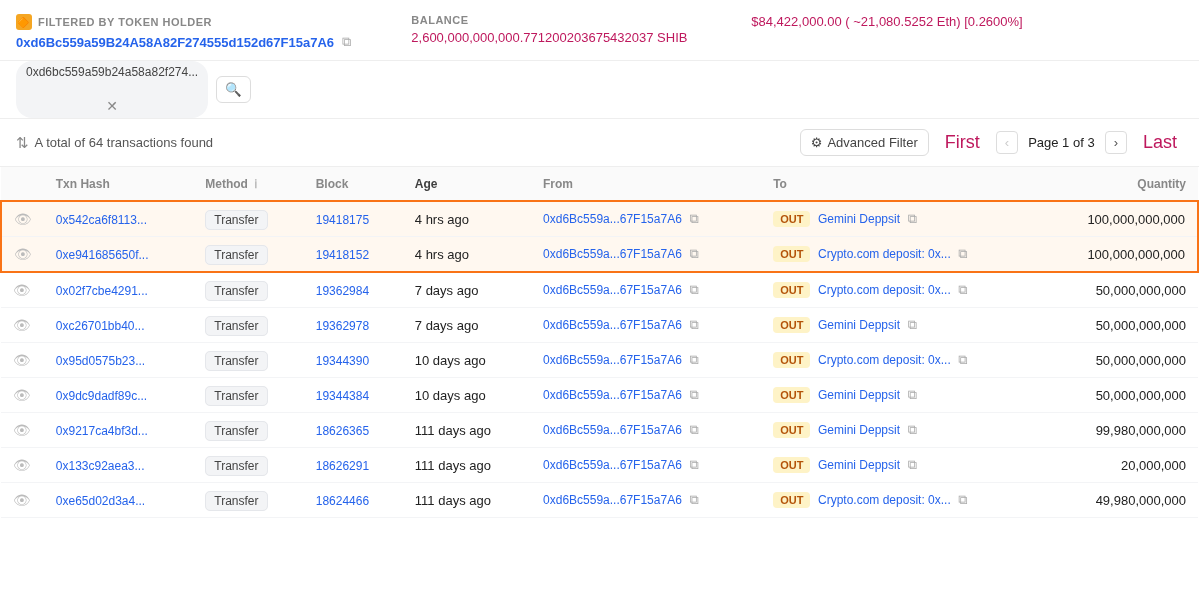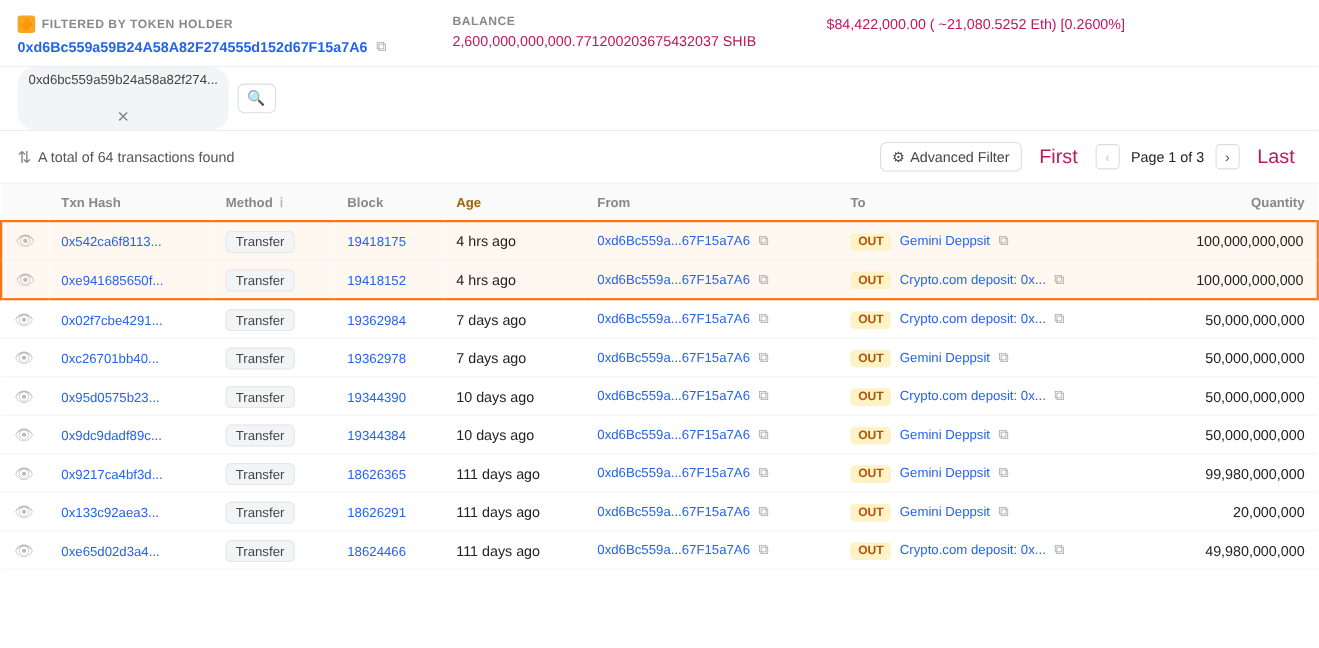--- a/index.html
+++ b/index.html
@@ -318,7 +318,7 @@
         Method <span class="info-icon">ℹ</span>
       </th>
       <th>Block</th>
-      <th style="color:#a16207;cursor:pointer;">Age</th>
+      <th style="color:#404040;cursor:pointer;">Age</th>
       <th>From</th>
       <th>To</th>
       <th style="text-align:right;">Quantity</th>

